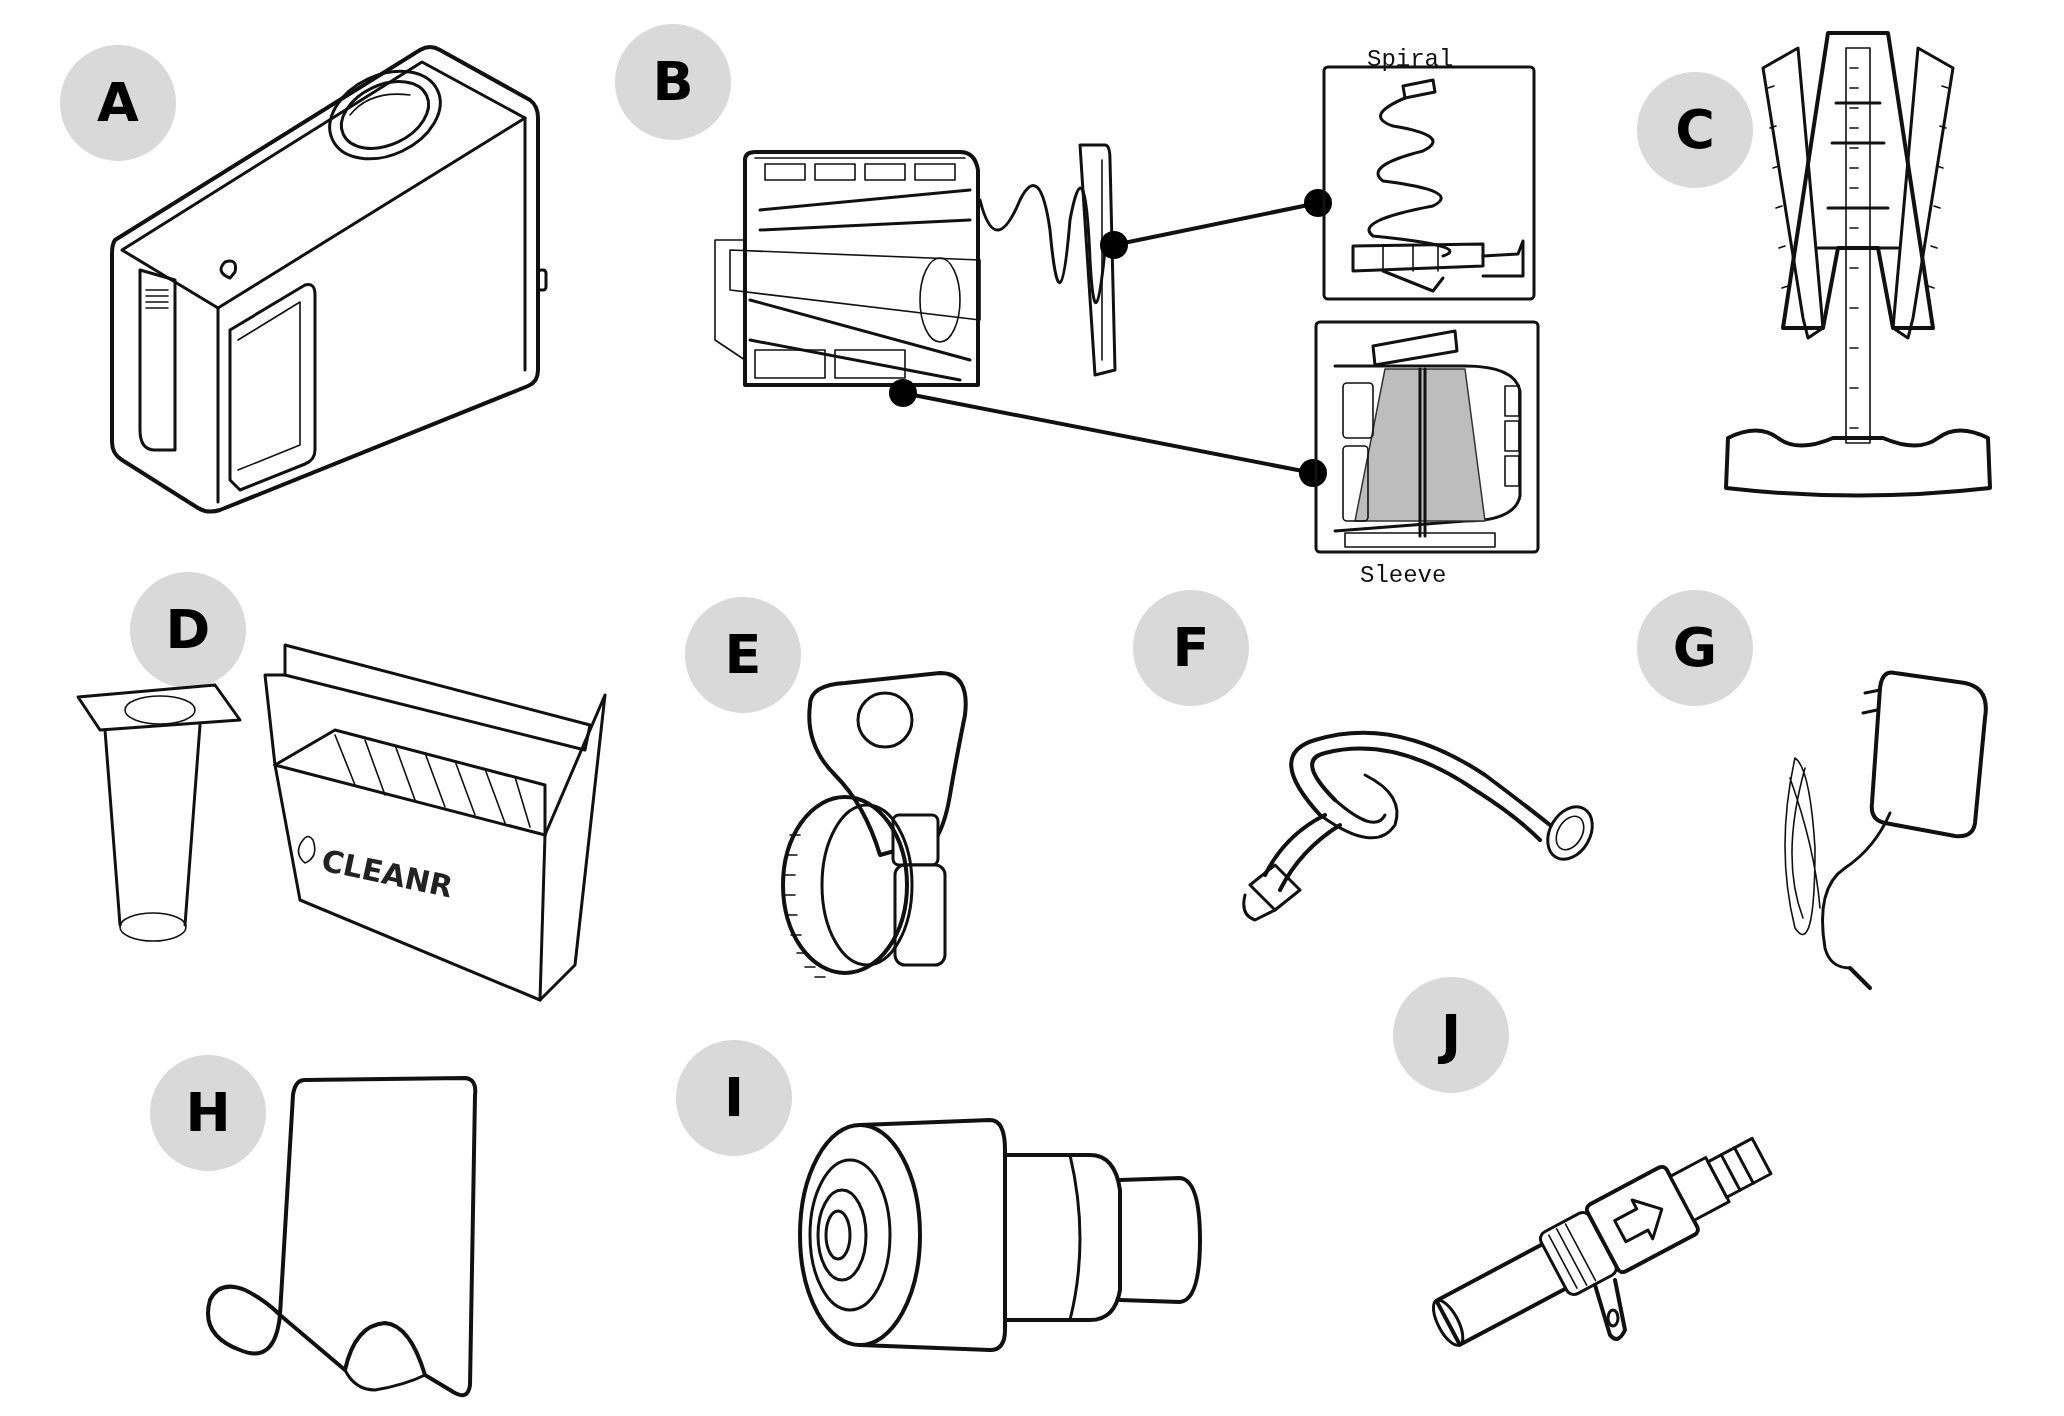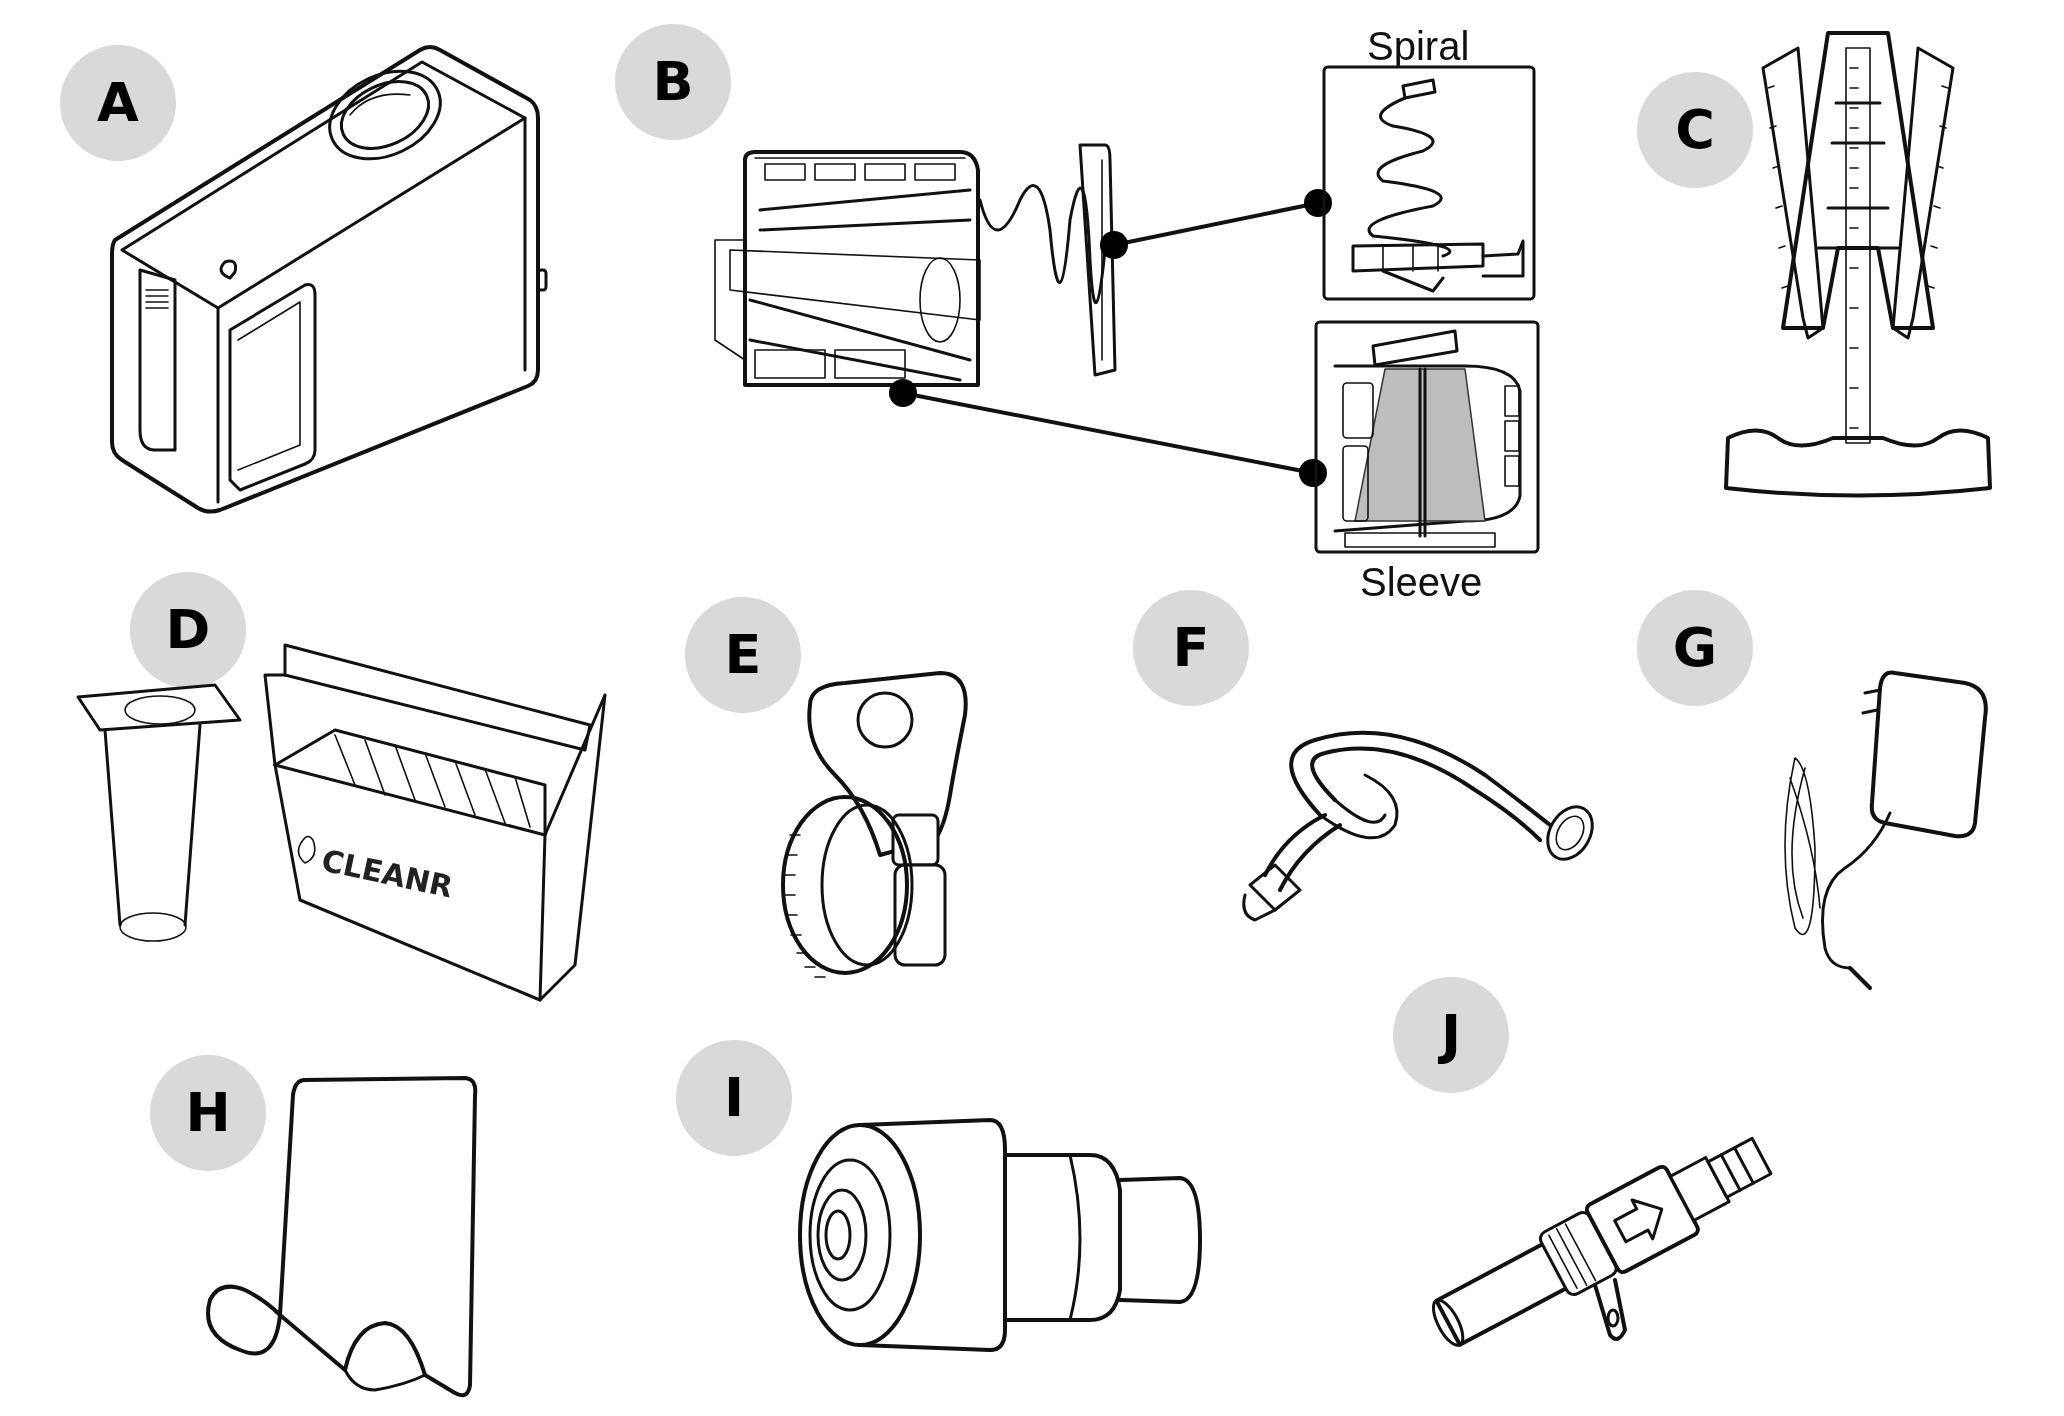--- a/index.html
+++ b/index.html
@@ -6,7 +6,7 @@
   body{width:2064px;height:1416px;position:relative;overflow:hidden;font-family:"DejaVu Sans",sans-serif;}
   .badge{position:absolute;width:116px;height:116px;border-radius:50%;background:#d9d9d9;display:flex;align-items:center;justify-content:center;}
   .badge span{font-family:"DejaVu Sans",sans-serif;font-weight:bold;font-size:54px;color:#000;line-height:1;}
-  .caption{position:absolute;font-family:Liberation Sans, sans-serif;font-size:40px;color:#111;}
+  .caption{position:absolute;font-family:Liberation Mono, monospace;font-size:24px;color:#111;margin-top:22px;}
   svg.art{position:absolute;overflow:visible;}
   svg.art *{fill:none;stroke:#111;stroke-width:3;stroke-linejoin:round;stroke-linecap:round;}
   svg.art .thin{stroke-width:1.6;}

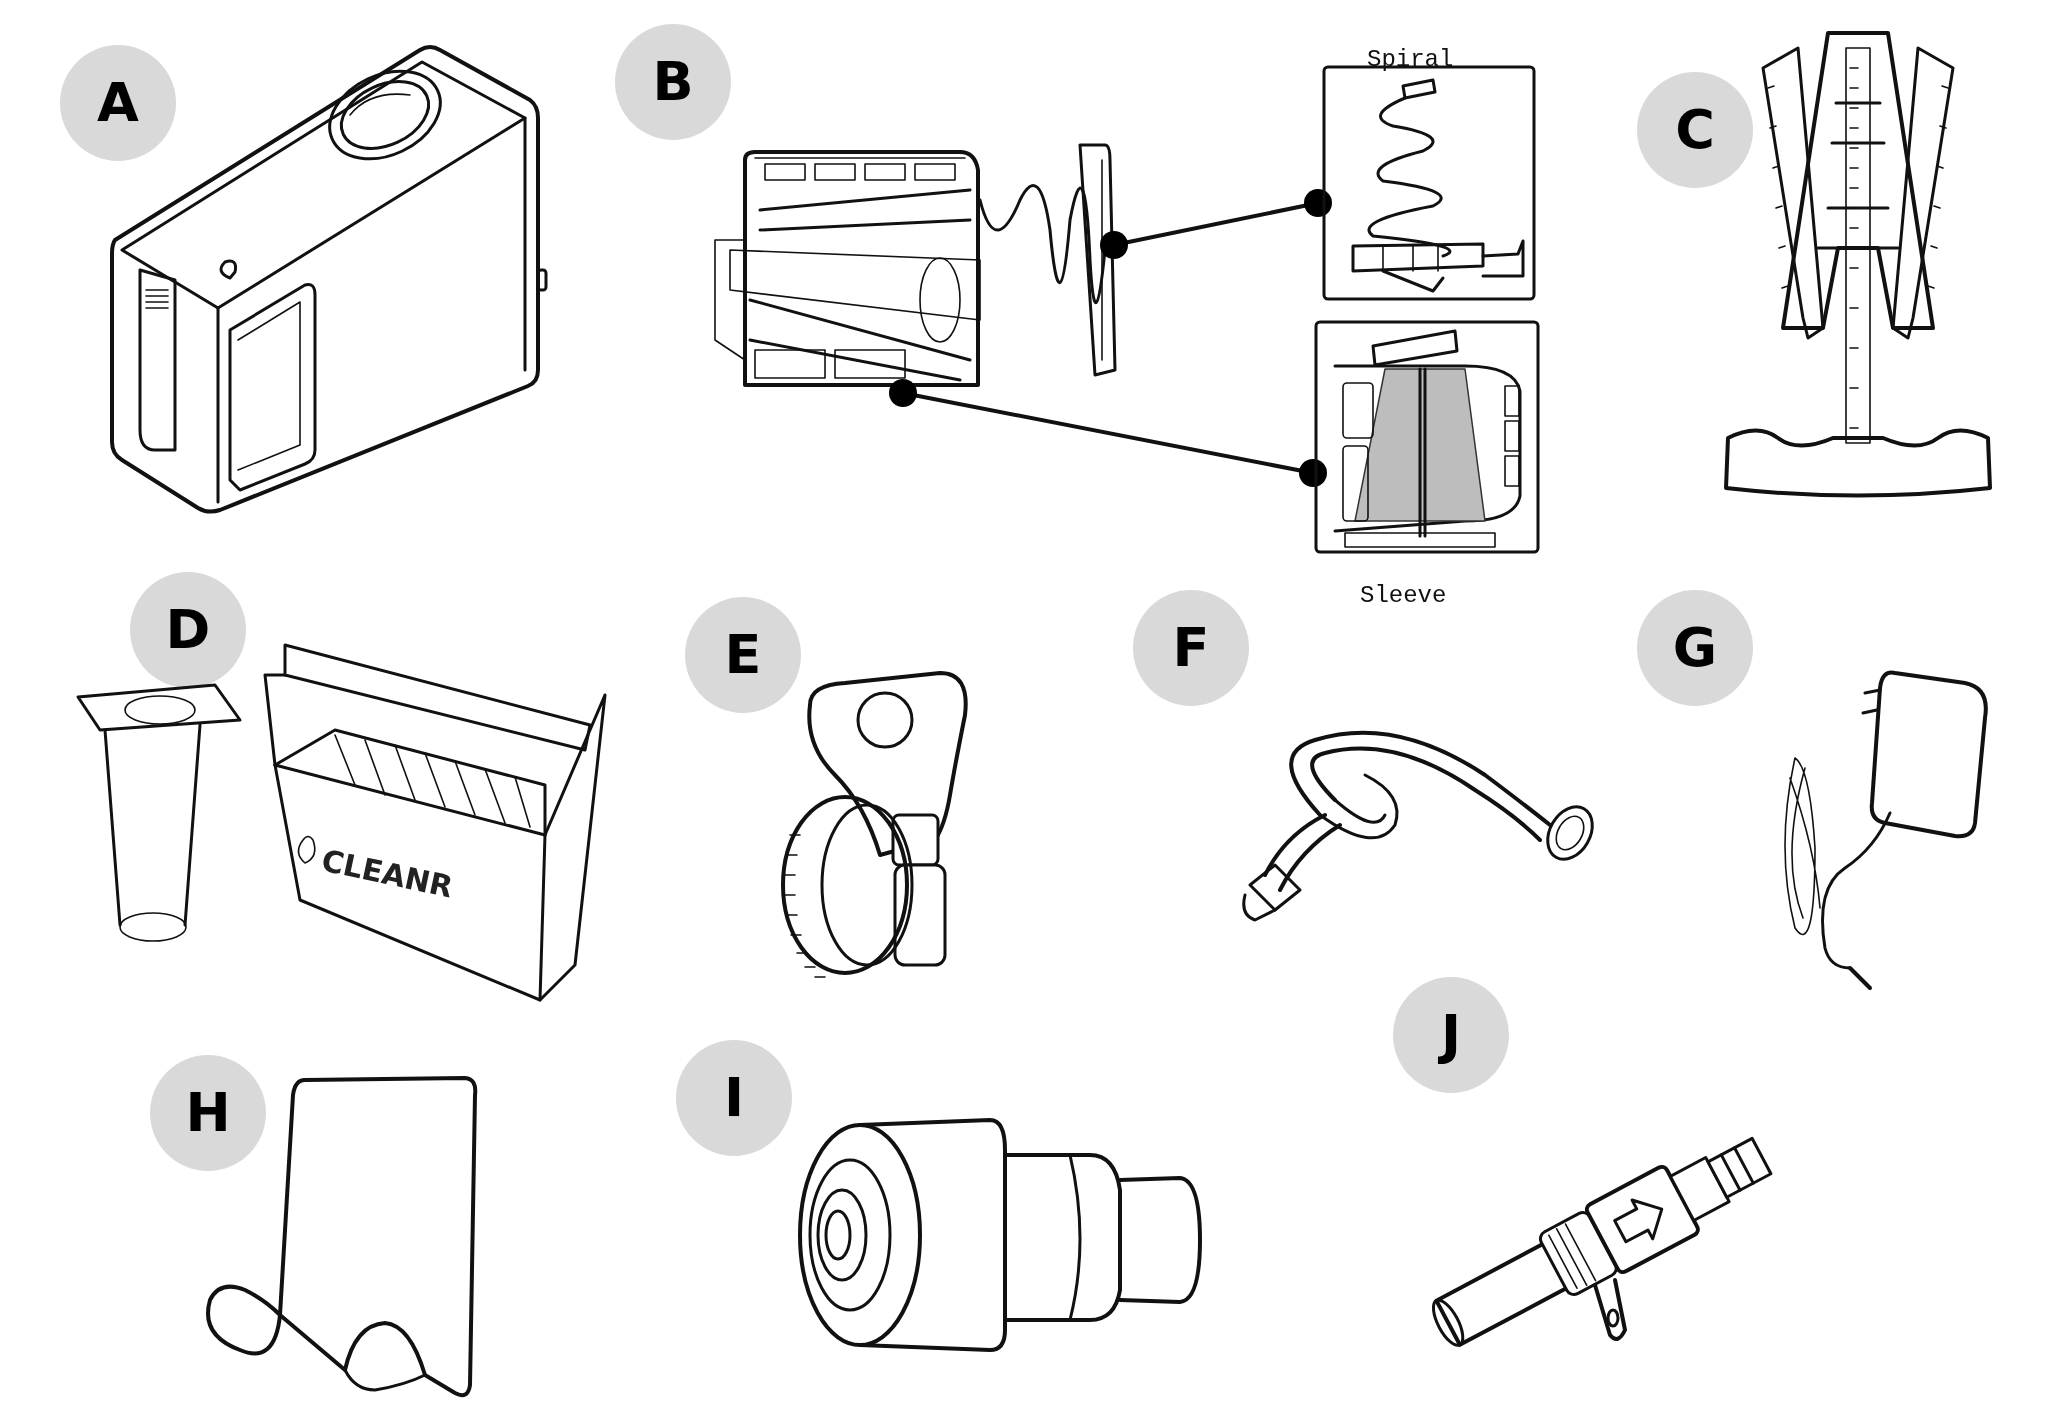--- a/index.html
+++ b/index.html
@@ -114,7 +114,7 @@
   <rect x="190" y="135" width="14" height="30" class="thin"></rect>
   <rect x="30" y="212" width="150" height="14" class="thin"></rect>
 </svg>
-<div class="caption" style="left:1360px;top:560px;text-align:right;">Sleeve</div>
+<div class="caption" style="left:1360px;top:540px;text-align:right;">Sleeve</div>
 
 <svg class="art" style="left:1718px;top:28px;" width="280" height="470" viewBox="0 0 280 470">
   <path class="thick" d="M110 5 L170 5 L215 300 L175 300 L160 220 L120 220 L105 300 L65 300 Z"></path>

